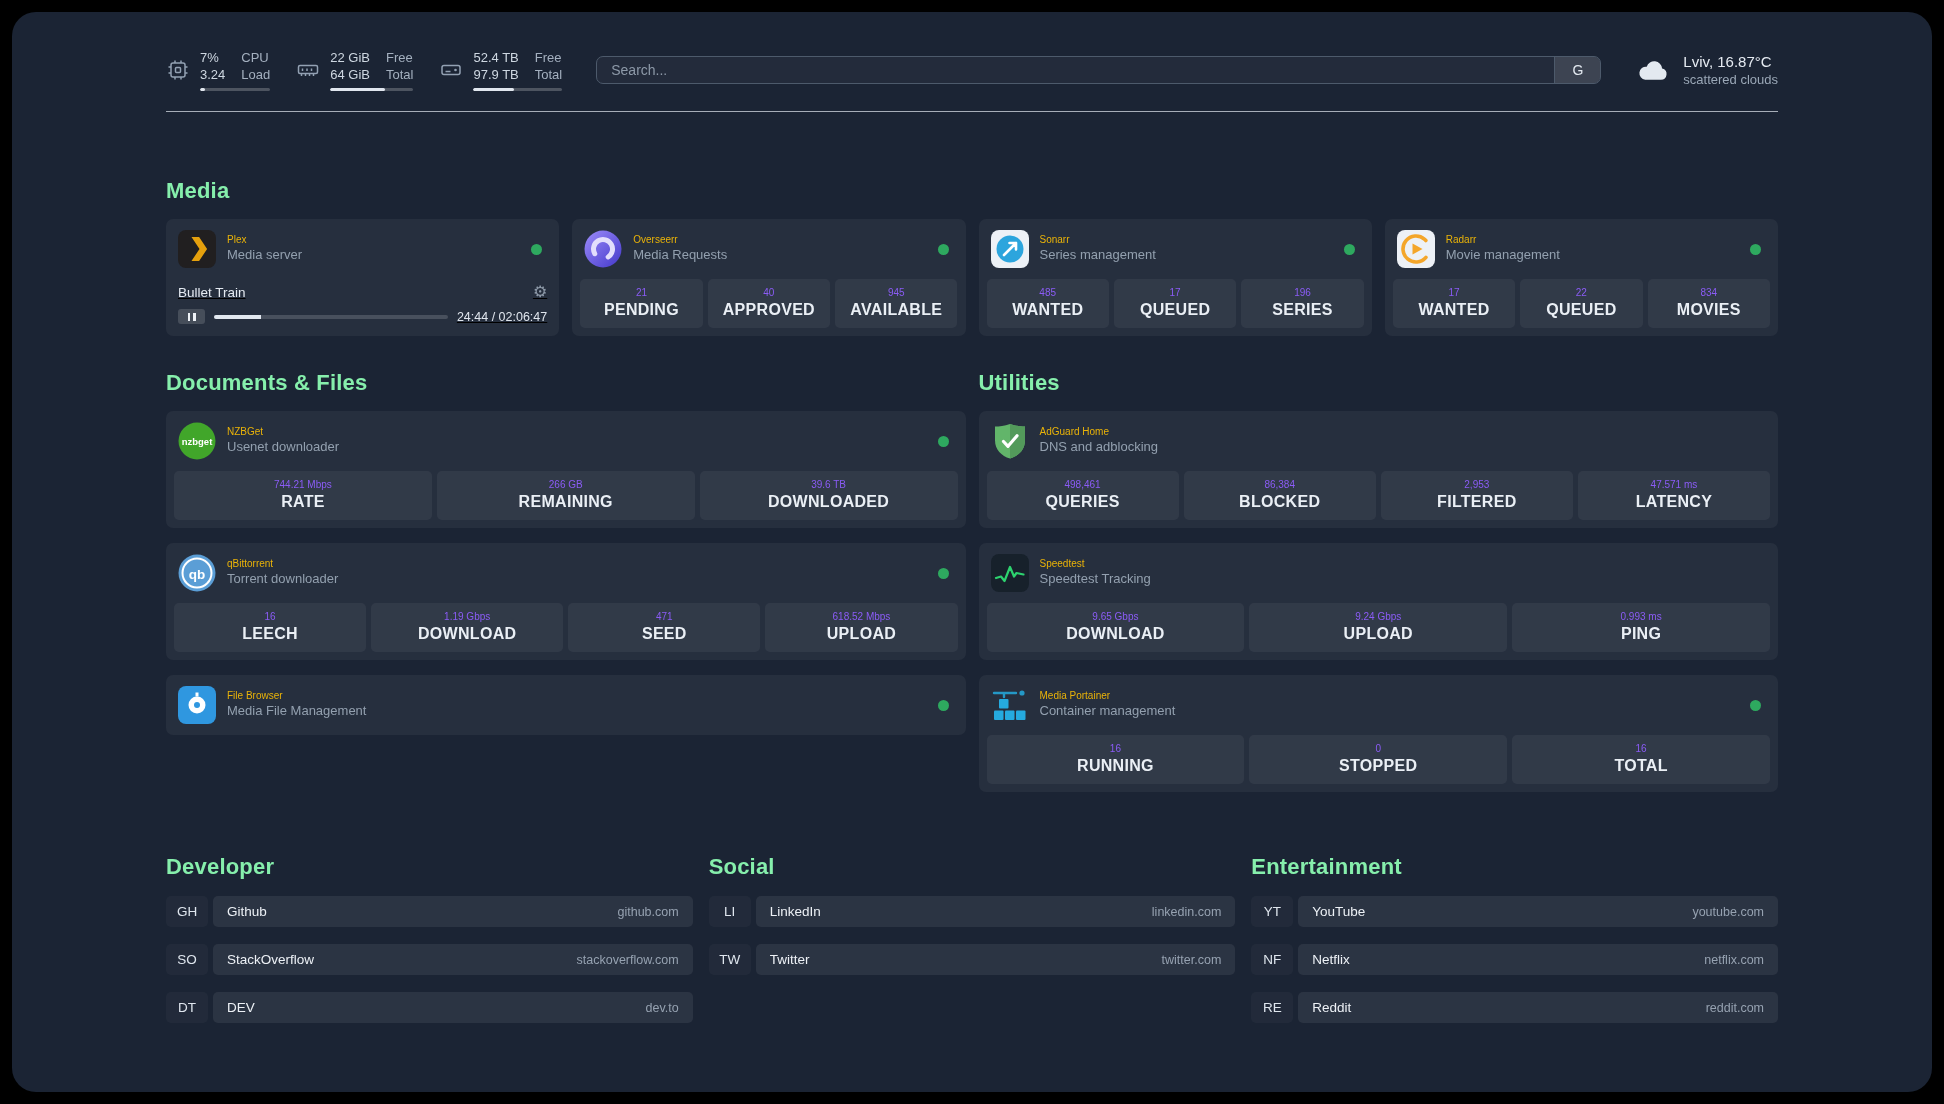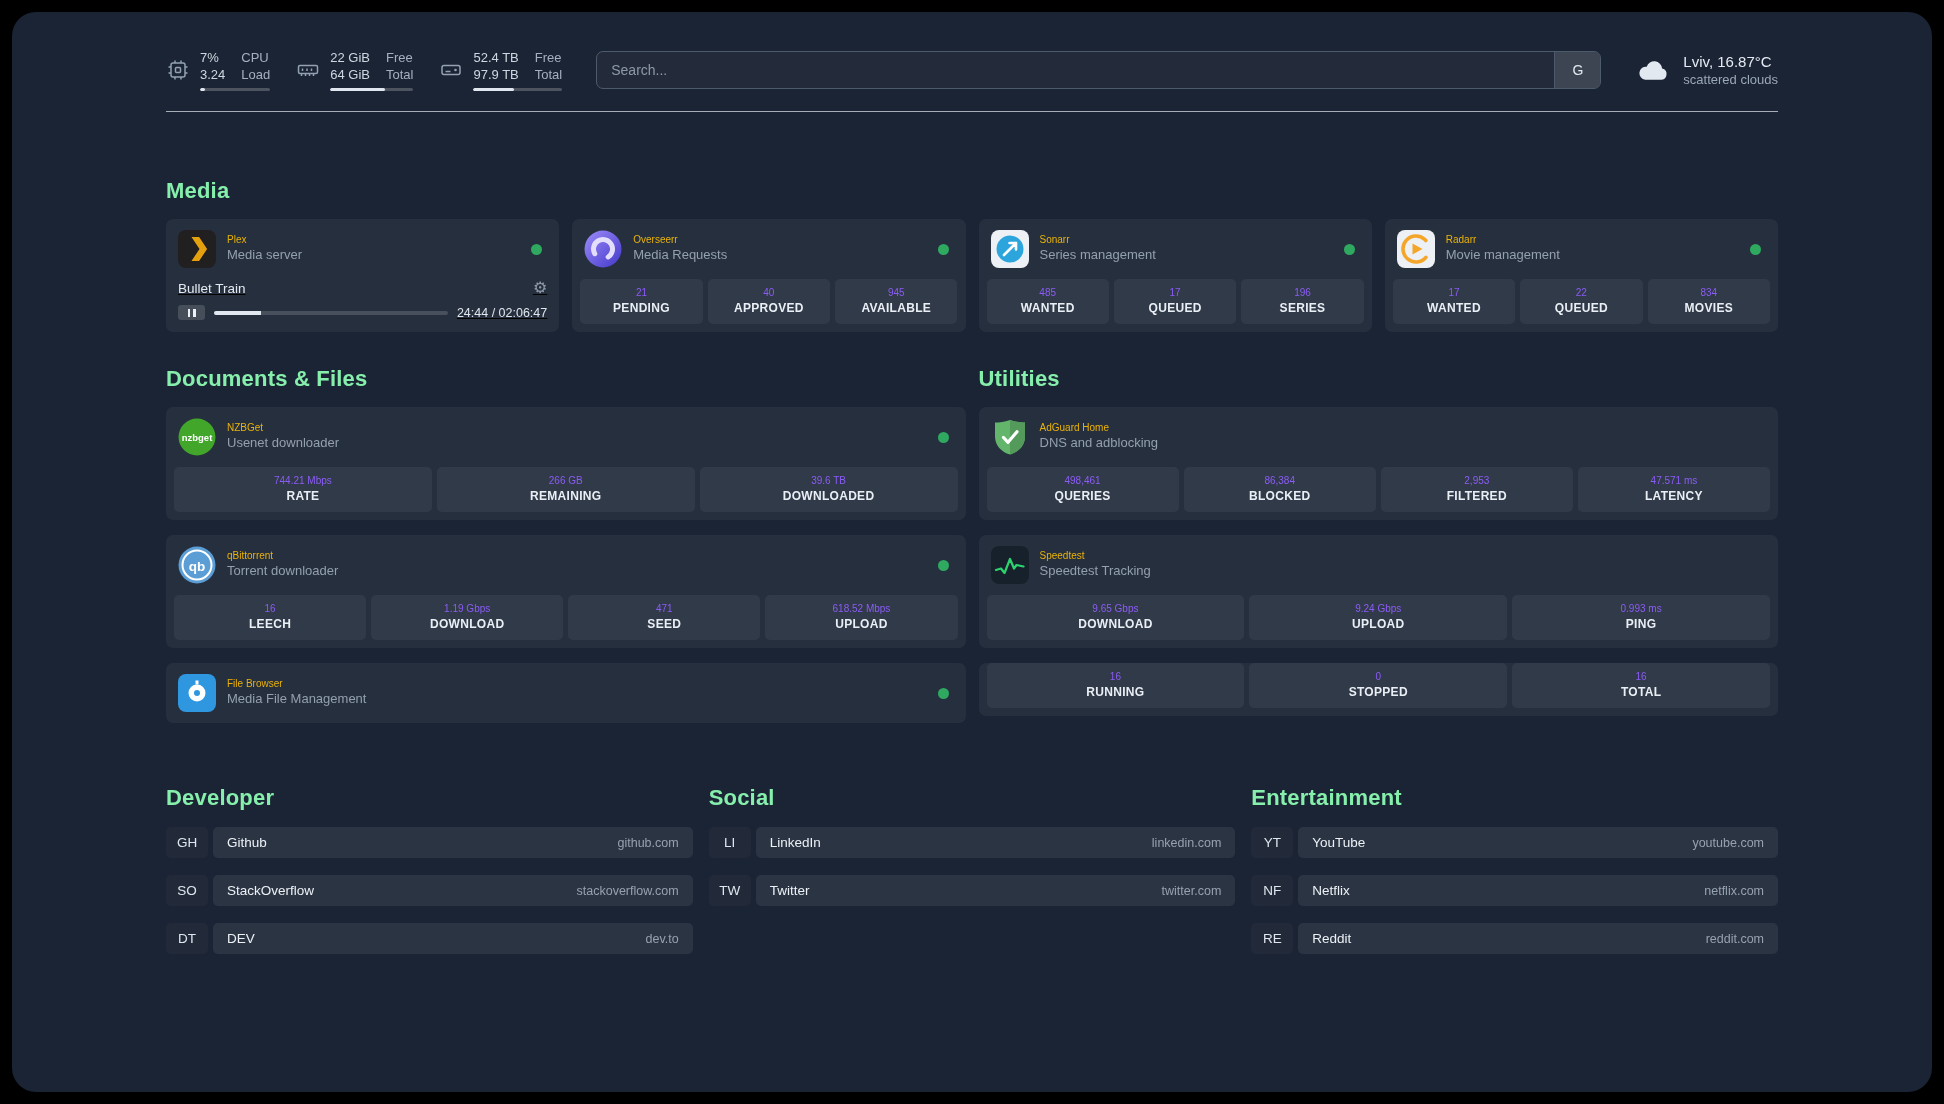--- a/index.html
+++ b/index.html
@@ -32,7 +32,7 @@
   .res-bar i { display: block; height: 100%; background: #e0e6ee; border-radius: 2px; }
 
   .search {
-    flex: 1; display: flex; height: 38px; margin: 0 8px;
+    flex: 1; display: flex; height: 28px; margin: 0 8px;
     border: 1px solid #4d5a6b; border-radius: 7px;
     background: rgba(255,255,255,.035); overflow: hidden;
   }

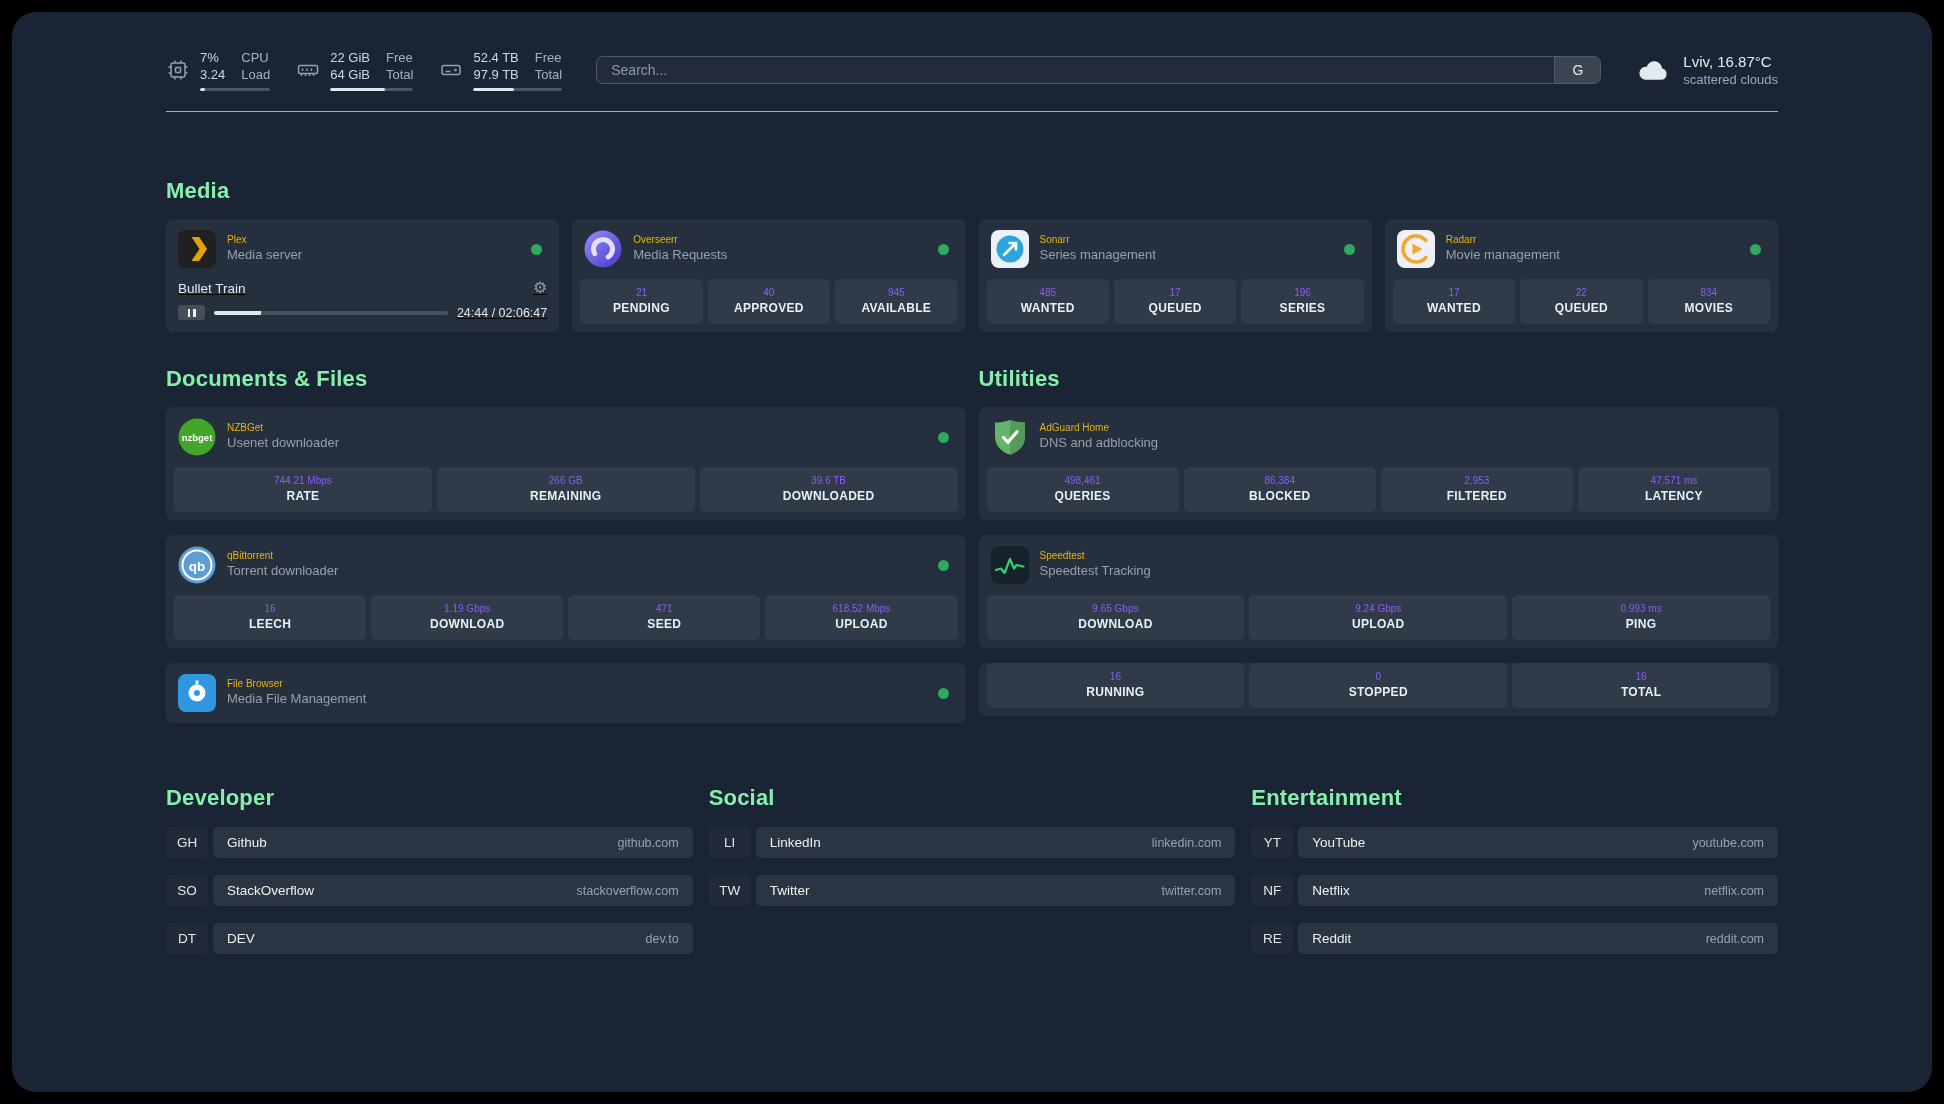--- a/index.html
+++ b/index.html
@@ -80,7 +80,7 @@
   }
   .stat { background: rgba(255,255,255,.055); border-radius: 5px; text-align: center; padding: 8px 4px 9px; }
   .stat-value { font-size: 10px; color: #8b5cf6; }
-  .stat-label { font-size: 12px; font-weight: 700; color: #eaeff5; letter-spacing: .3px; margin-top: 3px; }
+  .stat-label { font-size: 16px; font-weight: 700; color: #eaeff5; letter-spacing: .3px; margin-top: 3px; }
 
   
   .player { padding: 0 12px 12px; margin-top: auto; text-decoration: underline; }

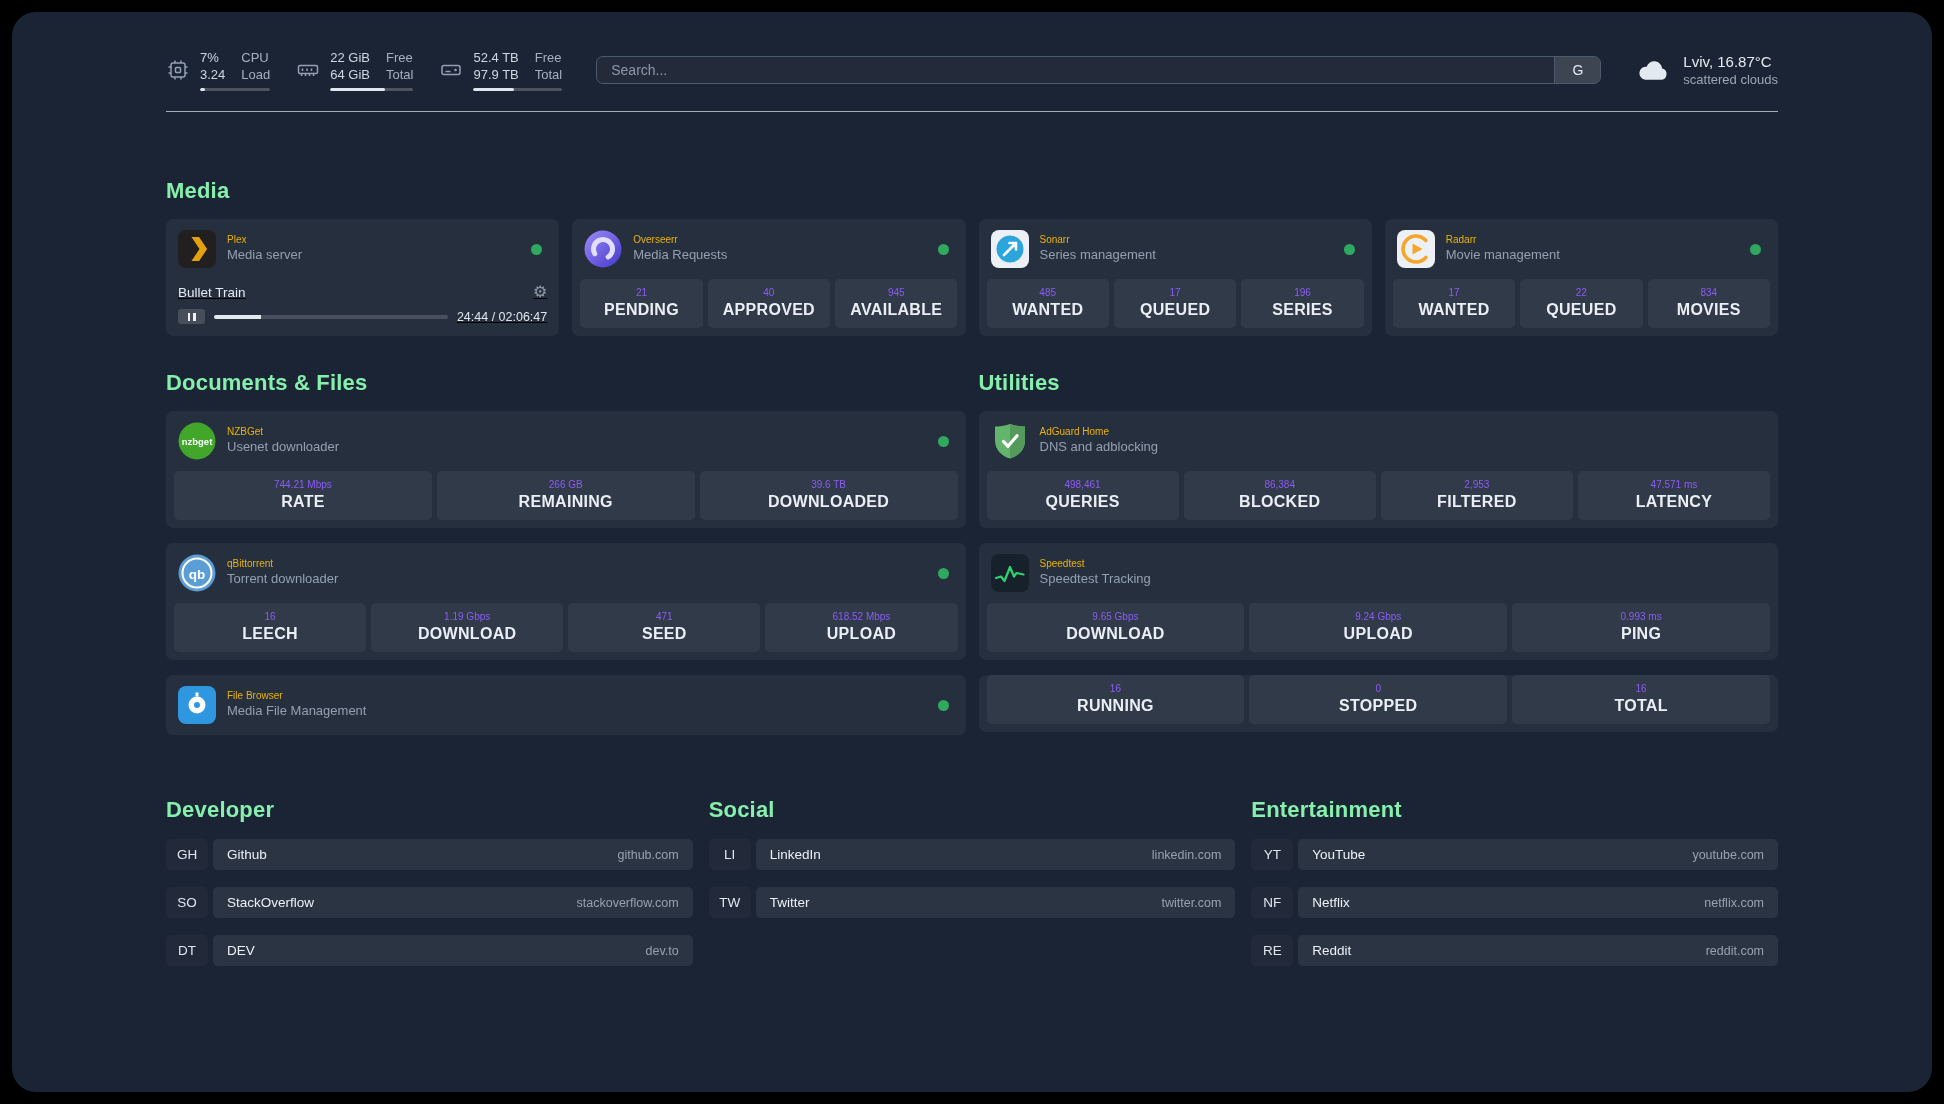--- a/index.html
+++ b/index.html
@@ -513,6 +513,25 @@
           </article>
 
           <article class="card">
+            <div class="card-head">
+              <span class="svc-icon">
+                <svg viewBox="0 0 38 38">
+                  <path d="M3 7h22M13 7v4" stroke="#2498c6" stroke-width="2.4" stroke-linecap="round" fill="none"></path>
+                  <circle cx="31" cy="7" r="2.6" fill="#2498c6"></circle>
+                  <g fill="#25aadf">
+                    <rect x="8" y="13" width="9.5" height="9.5" rx="1"></rect>
+                    <rect x="3" y="24.5" width="9.5" height="9.5" rx="1"></rect>
+                    <rect x="14" y="24.5" width="9.5" height="9.5" rx="1"></rect>
+                    <rect x="25" y="24.5" width="9.5" height="9.5" rx="1"></rect>
+                  </g>
+                </svg>
+              </span>
+              <div class="svc-titles">
+                <div class="svc-name">Media Portainer</div>
+                <div class="svc-desc">Container management</div>
+              </div>
+              <span class="dot"></span>
+            </div>
             <div class="stats">
               <div class="stat">
                 <div class="stat-value">16</div>

